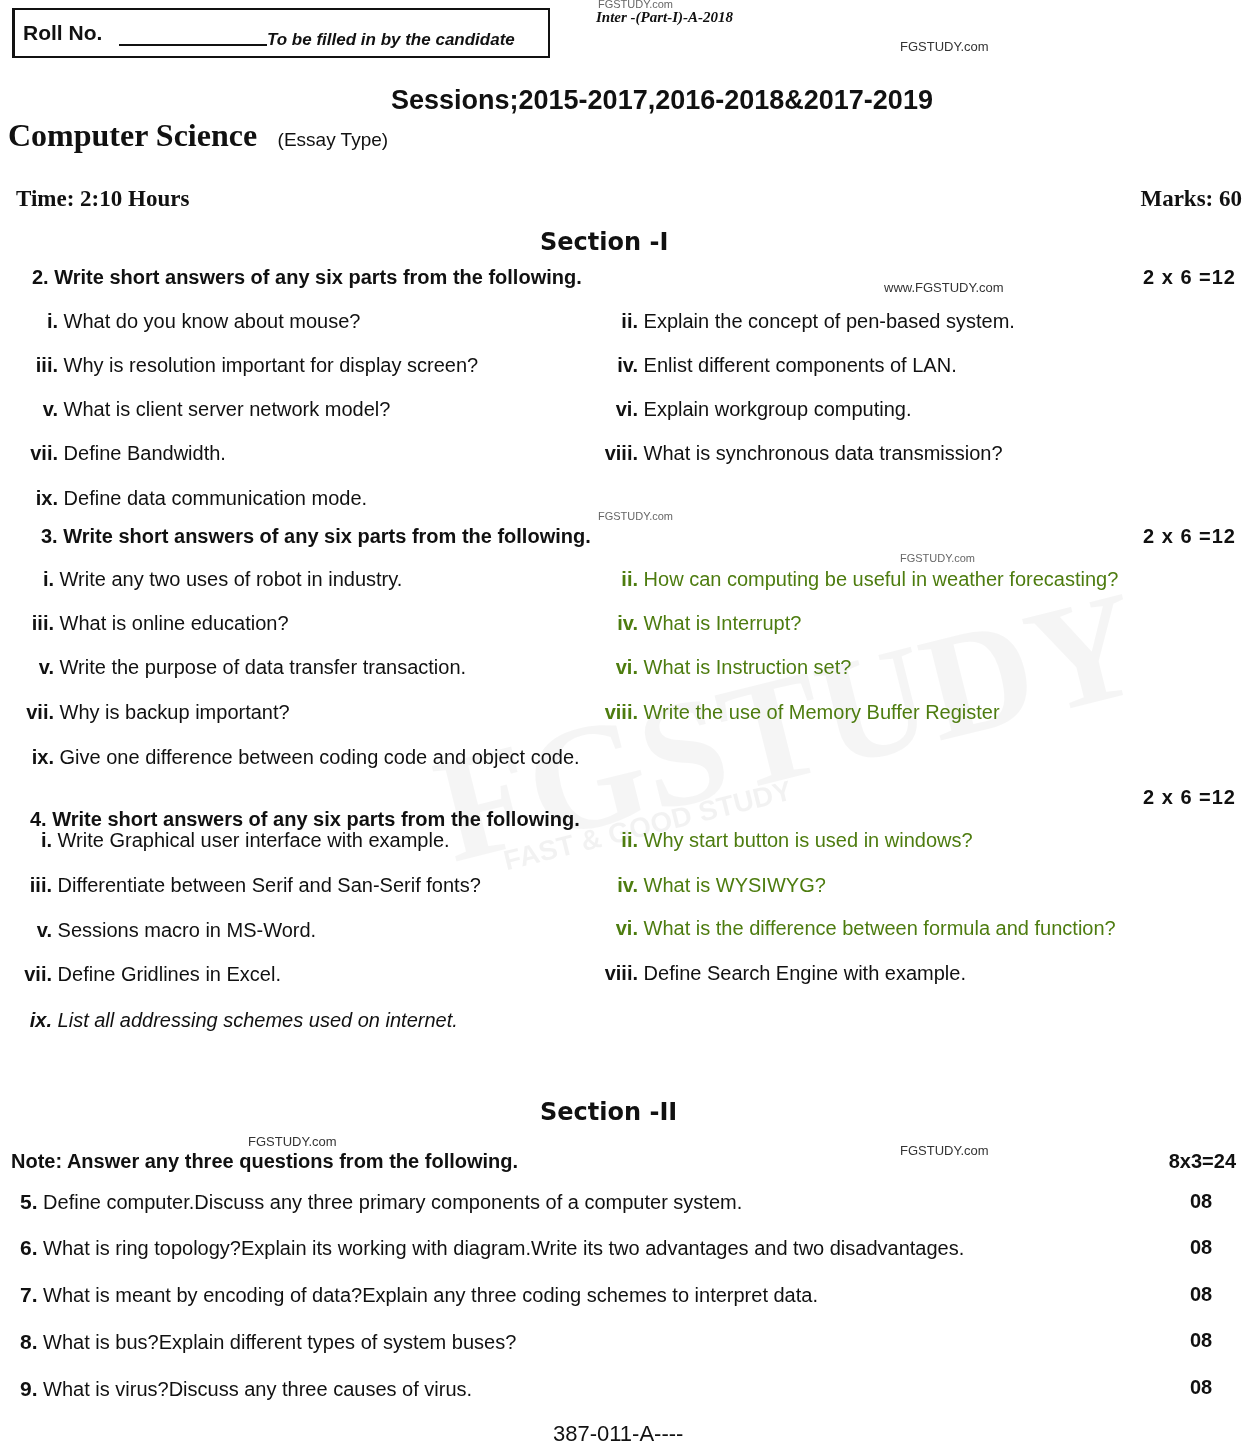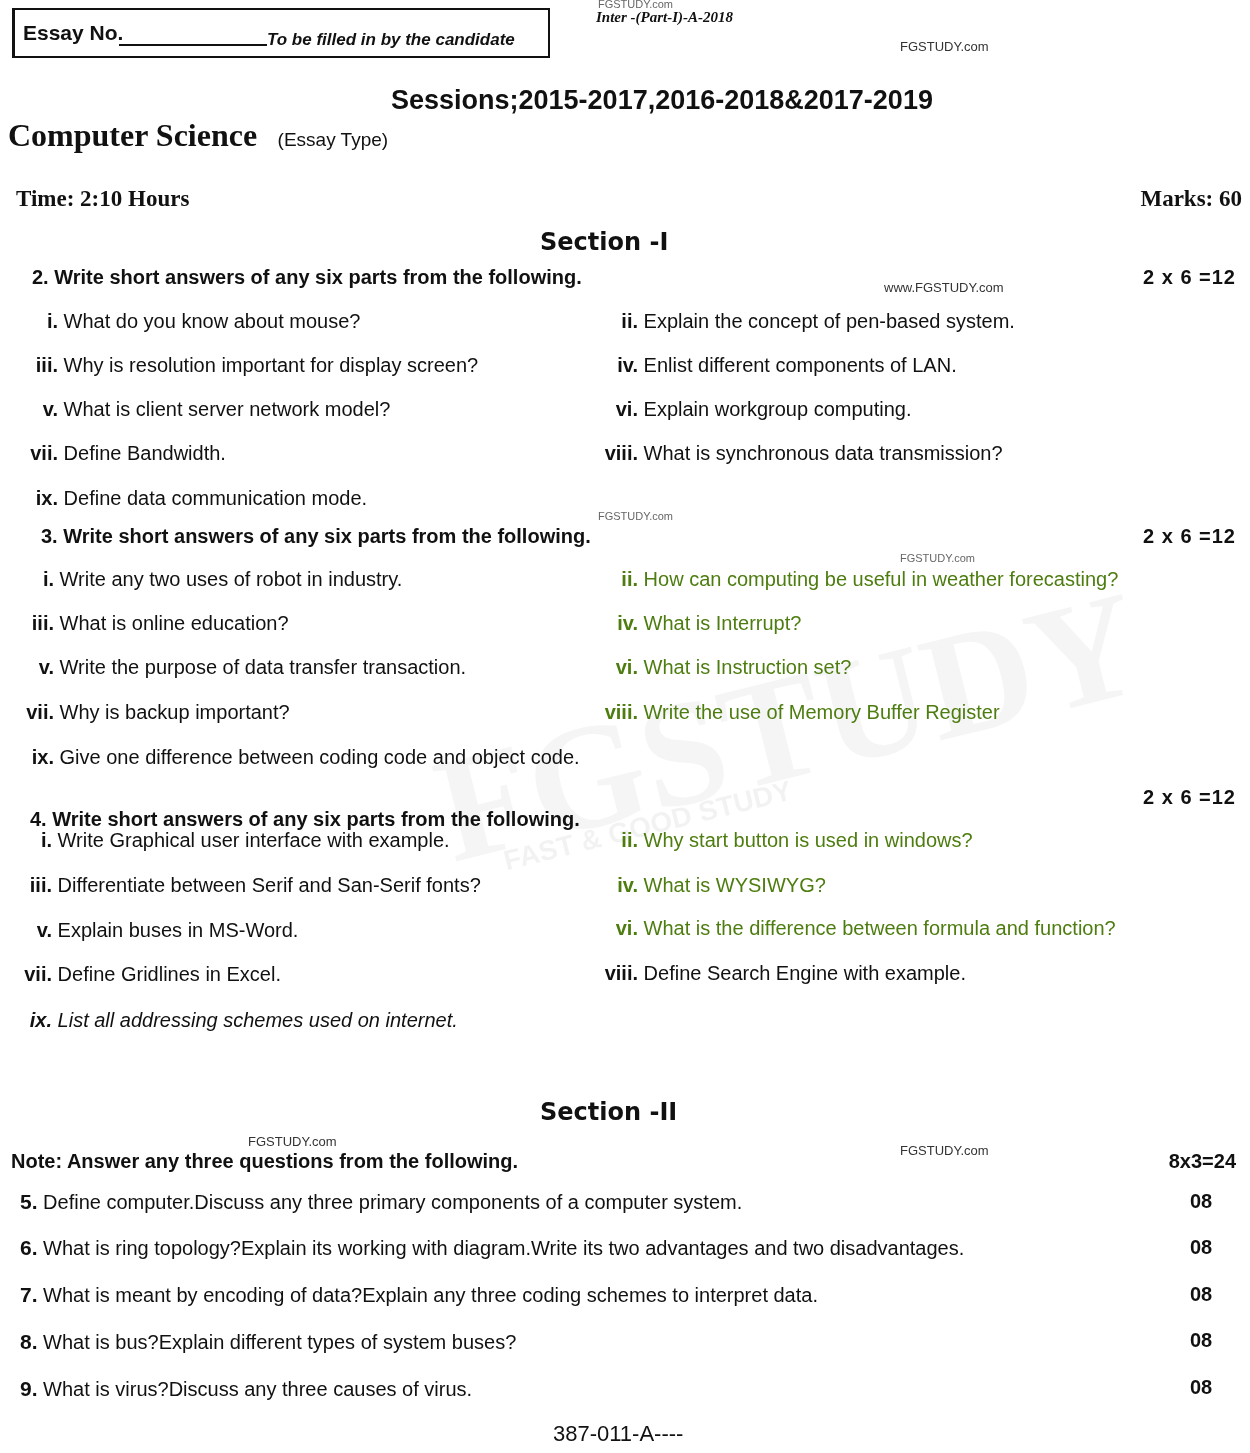--- a/index.html
+++ b/index.html
@@ -49,7 +49,7 @@
 <div class="watermark-sub">FAST &amp; GOOD STUDY</div>
 
 <div class="roll-box">
-  <span class="roll-label">Essay No.</span>
+  <span class="roll-label">Roll No.</span>
   <span class="roll-line"></span>
   <span class="roll-note">To be filled in by the candidate</span>
 </div>

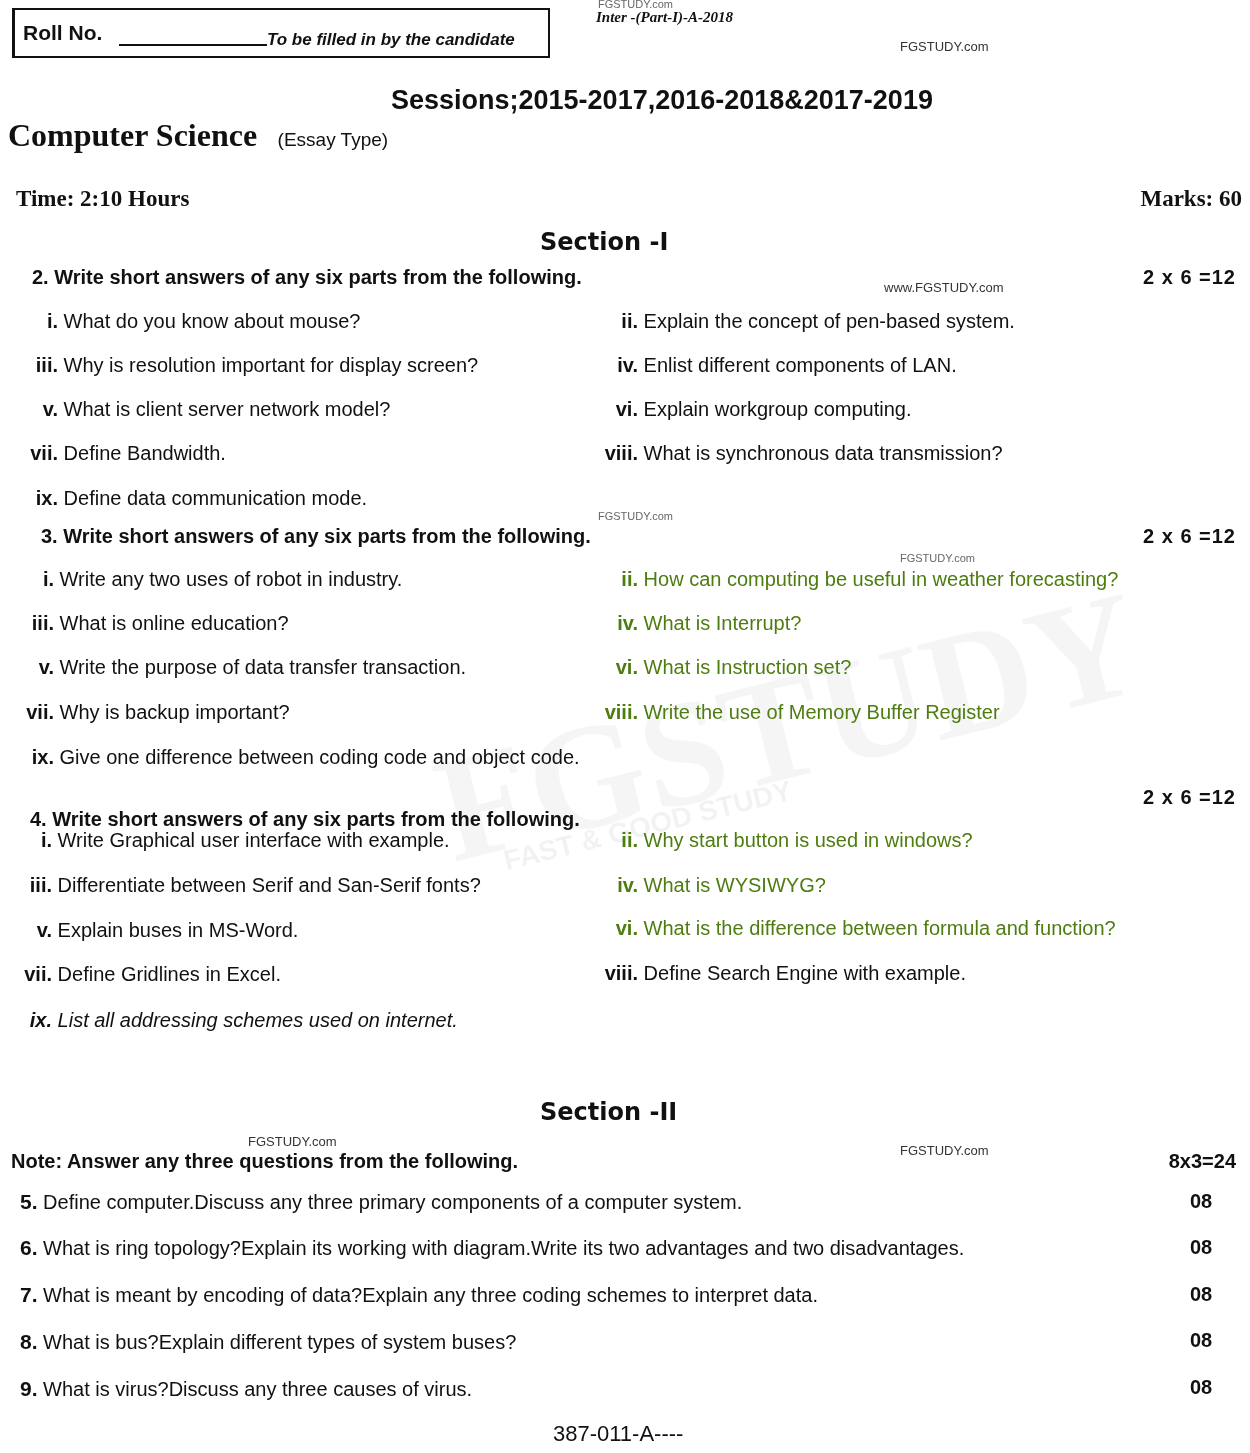--- a/index.html
+++ b/index.html
@@ -115,7 +115,7 @@
 <div class="abs item faded" style="left:604px;top:829px;"><span class="roman" style="width:34px">ii.</span> <span>Why start button is used in windows?</span></div>
 <div class="abs item" style="left:16px;top:874px;"><span class="roman" style="width:36px">iii.</span> <span>Differentiate between Serif and San-Serif fonts?</span></div>
 <div class="abs item faded" style="left:604px;top:874px;"><span class="roman" style="width:34px">iv.</span> <span>What is WYSIWYG?</span></div>
-<div class="abs item" style="left:16px;top:919px;"><span class="roman" style="width:36px">v.</span> <span>Explain buses in MS-Word.</span></div>
+<div class="abs item" style="left:16px;top:919px;"><span class="roman" style="width:36px">v.</span> <span>Sessions macro in MS-Word.</span></div>
 <div class="abs item faded" style="left:604px;top:917px;"><span class="roman" style="width:34px">vi.</span> <span>What is the difference between formula and function?</span></div>
 <div class="abs item" style="left:16px;top:963px;"><span class="roman" style="width:36px">vii.</span> <span>Define Gridlines in Excel.</span></div>
 <div class="abs item" style="left:604px;top:962px;"><span class="roman" style="width:34px">viii.</span> <span>Define Search Engine with example.</span></div>

